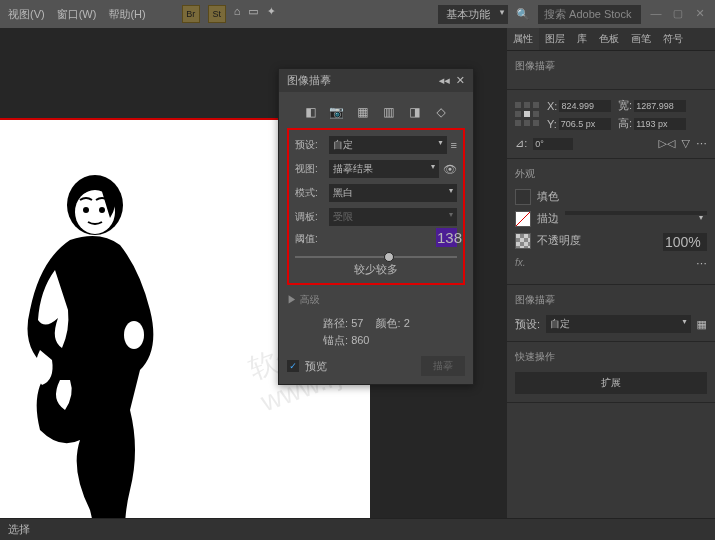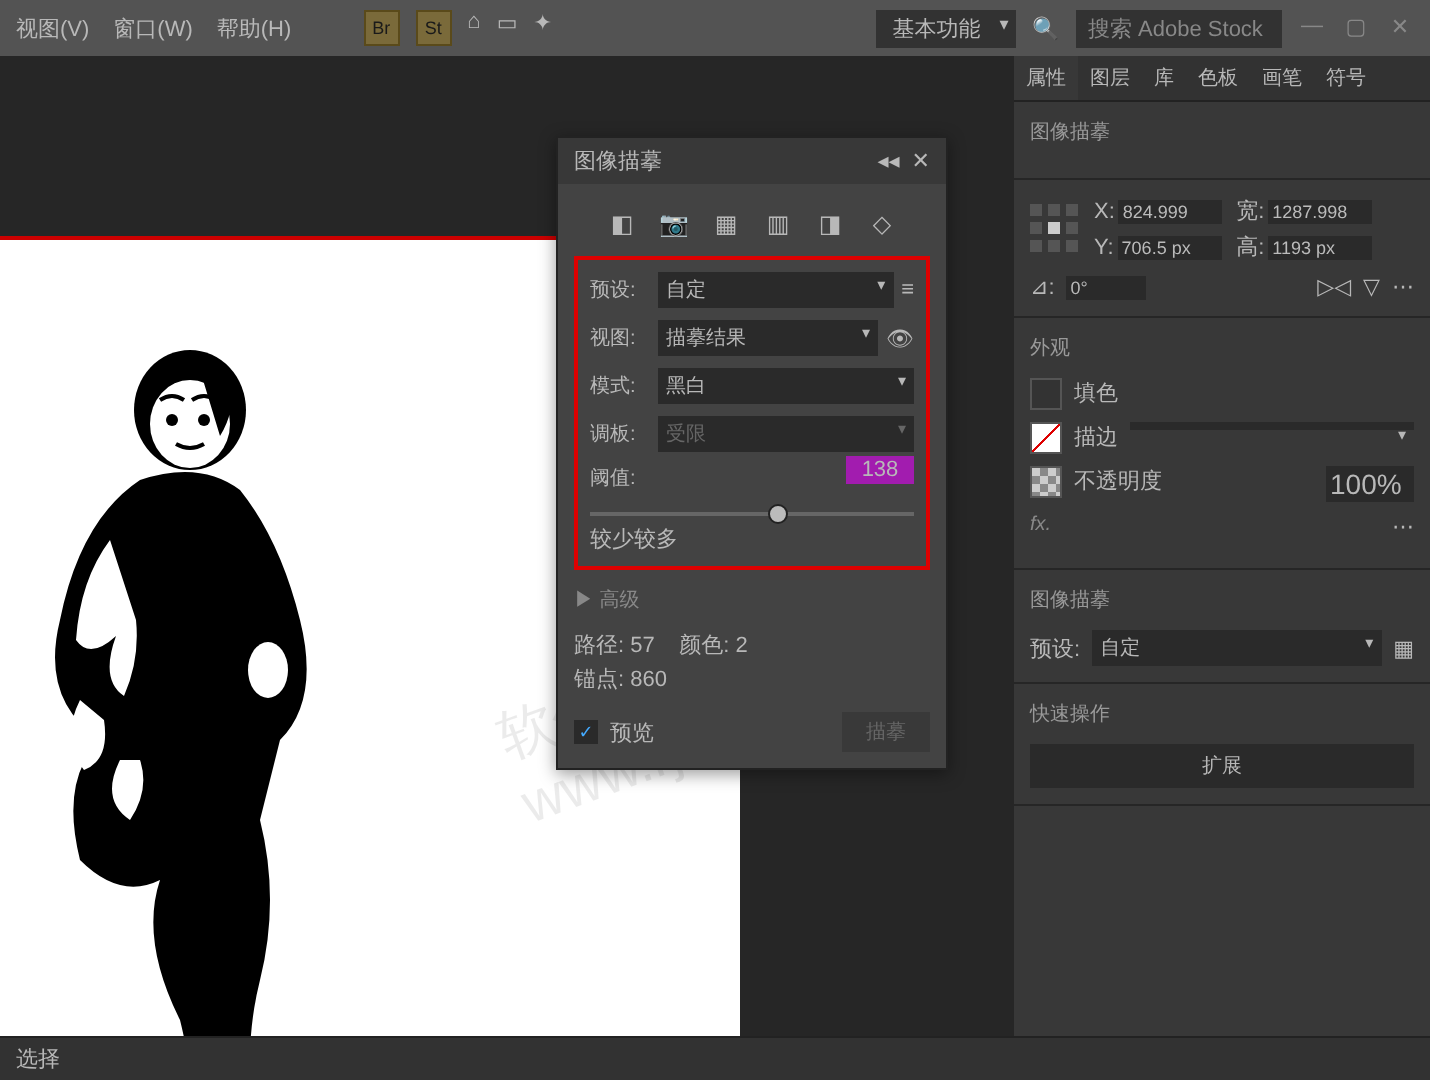--- a/index.html
+++ b/index.html
@@ -32,7 +32,7 @@
 .slider-track{height:2px;background:#666;position:relative;margin:10px 0 4px;}
 .slider-thumb{width:10px;height:10px;border-radius:50%;background:#bbb;border:1px solid #222;position:absolute;top:-4px;left:55%;}
 .slider-labels{display:flex;justify-content:flex-start;font-size:9px;color:#888;}
-.slider-val{position:absolute;right:0;top:-4px;background:#a21caf;width:34px;text-align:center;font-size:11px;padding:1px;}
+.slider-val{position:absolute;right:0;top:-4px;background:#4c1d95;width:21px;text-align:center;font-size:15px;padding:1px;}
 .collapse-row{font-size:10px;color:#888;margin:8px 0;}
 .stats{font-size:10px;color:#999;line-height:1.5;}
 .preview-row{display:flex;align-items:center;margin-top:8px;gap:6px;}

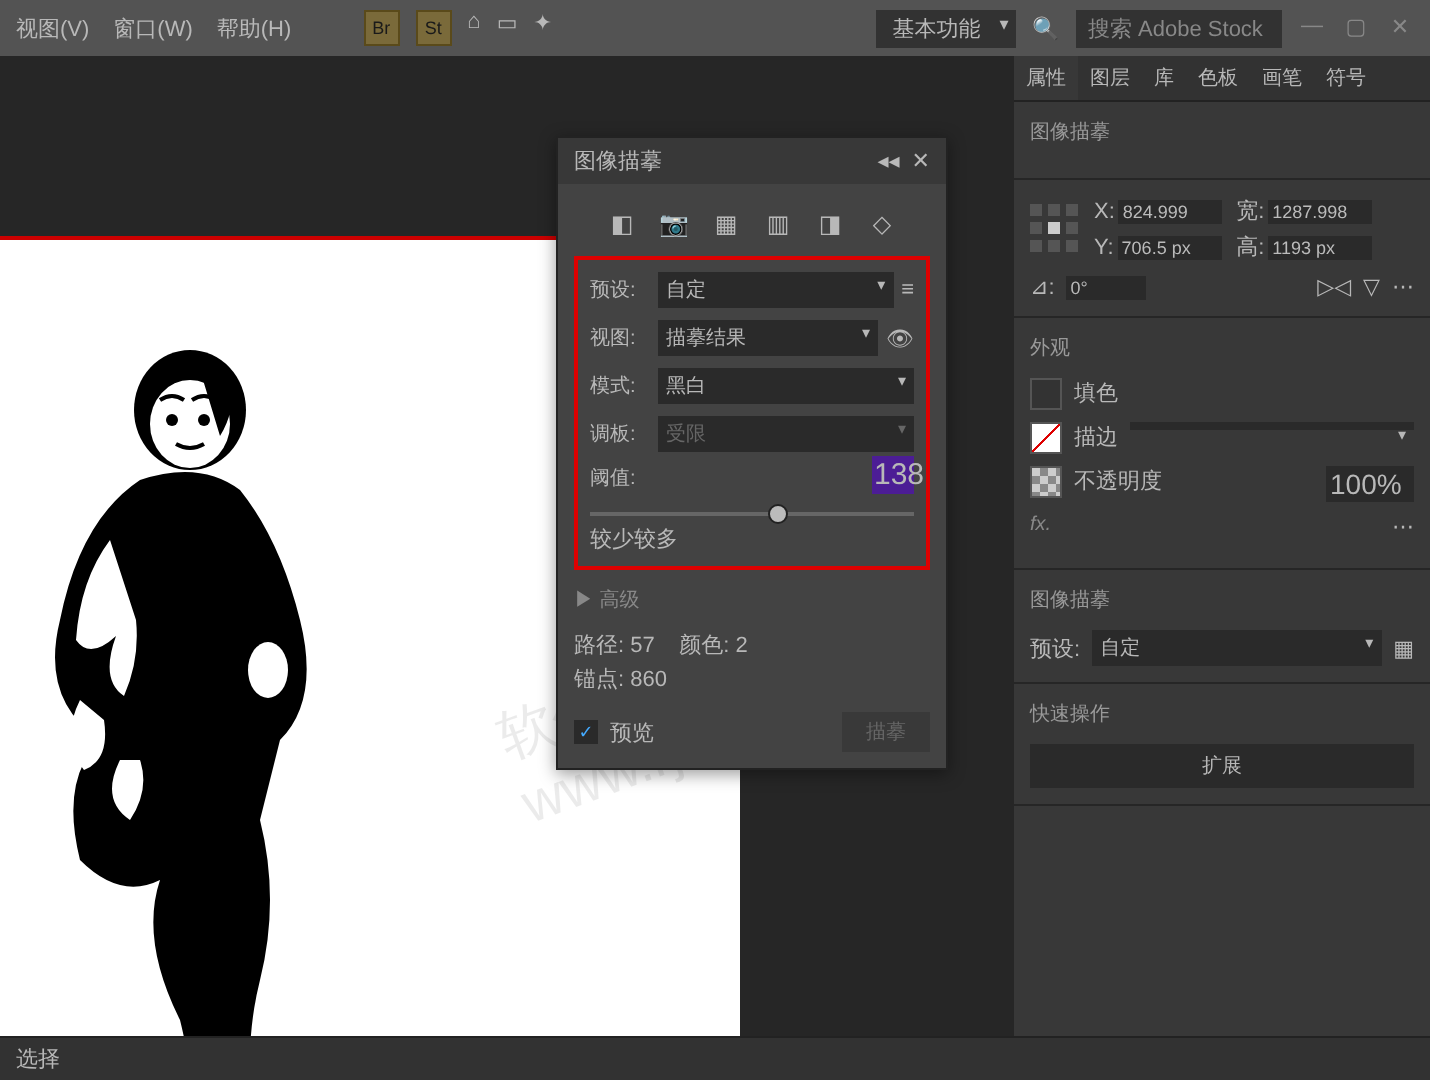--- a/index.html
+++ b/index.html
@@ -31,7 +31,7 @@
 .slider-row{margin-top:6px;}
 .slider-track{height:2px;background:#666;position:relative;margin:10px 0 4px;}
 .slider-thumb{width:10px;height:10px;border-radius:50%;background:#bbb;border:1px solid #222;position:absolute;top:-4px;left:55%;}
-.slider-labels{display:flex;justify-content:flex-start;font-size:9px;color:#888;}
+.slider-labels{display:flex;justify-content:center;font-size:9px;color:#888;}
 .slider-val{position:absolute;right:0;top:-4px;background:#4c1d95;width:21px;text-align:center;font-size:15px;padding:1px;}
 .collapse-row{font-size:10px;color:#888;margin:8px 0;}
 .stats{font-size:10px;color:#999;line-height:1.5;}

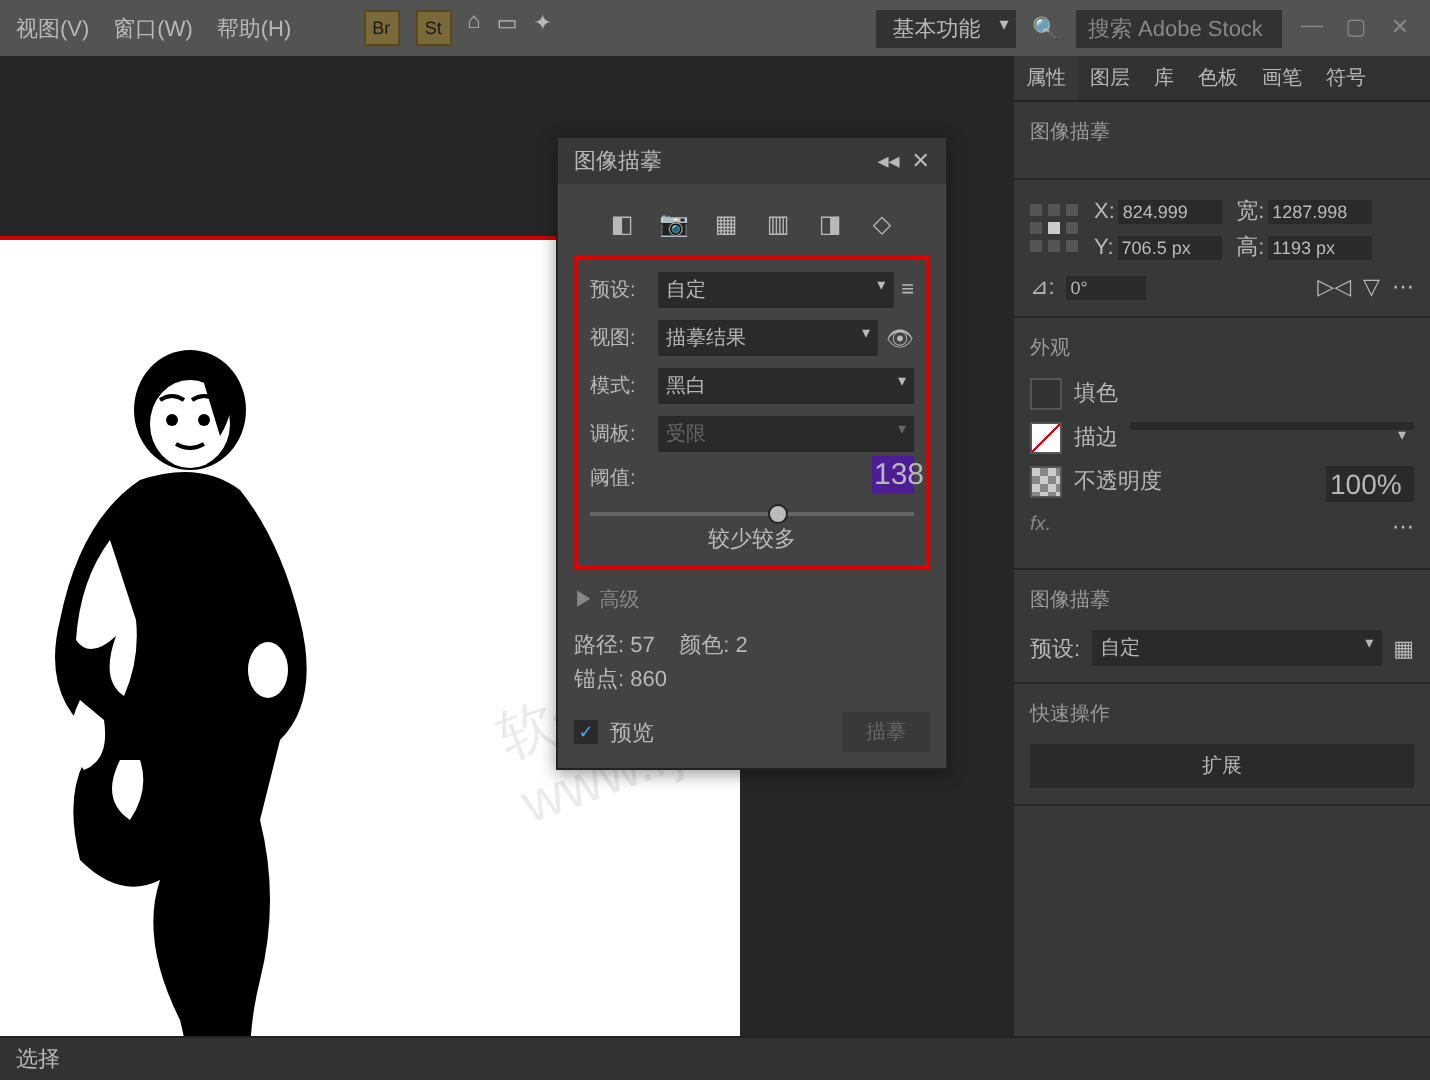--- a/index.html
+++ b/index.html
@@ -34,7 +34,7 @@
 .slider-labels{display:flex;justify-content:center;font-size:9px;color:#888;}
 .slider-val{position:absolute;right:0;top:-4px;background:#4c1d95;width:21px;text-align:center;font-size:15px;padding:1px;}
 .collapse-row{font-size:10px;color:#888;margin:8px 0;}
-.stats{font-size:10px;color:#999;line-height:1.5;}
+.stats{font-size:10px;color:#999;line-height:1.5;margin-left:36px;}
 .preview-row{display:flex;align-items:center;margin-top:8px;gap:6px;}
 .checkbox{width:12px;height:12px;background:#2a2a2a;display:flex;align-items:center;justify-content:center;font-size:9px;color:#4af;}
 .btn-disabled{margin-left:auto;background:#393939;padding:3px 12px;font-size:10px;color:#666;}

